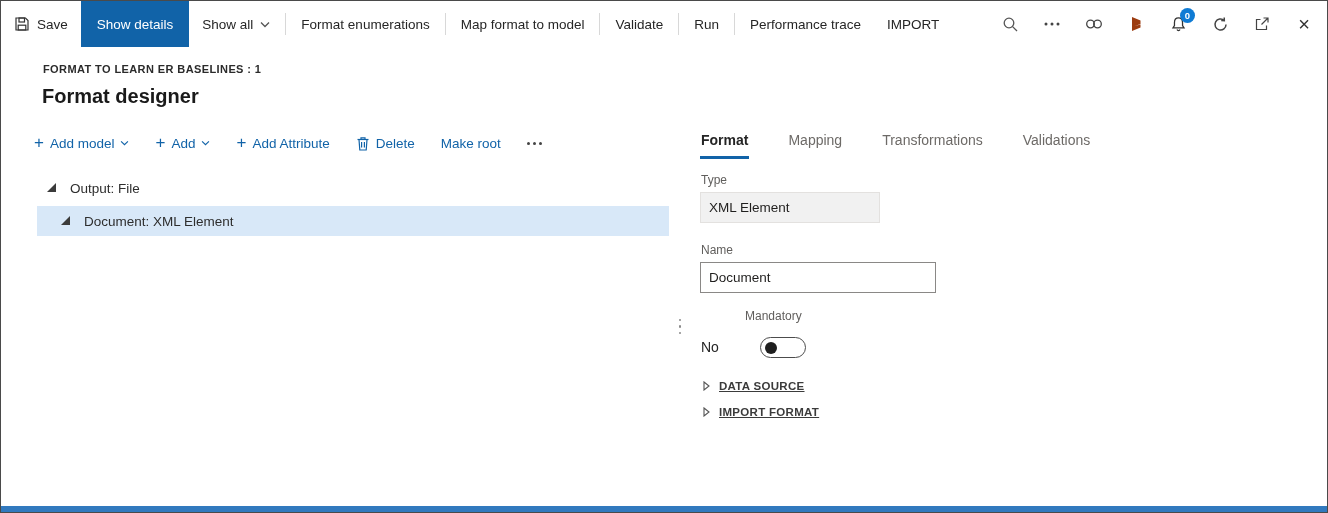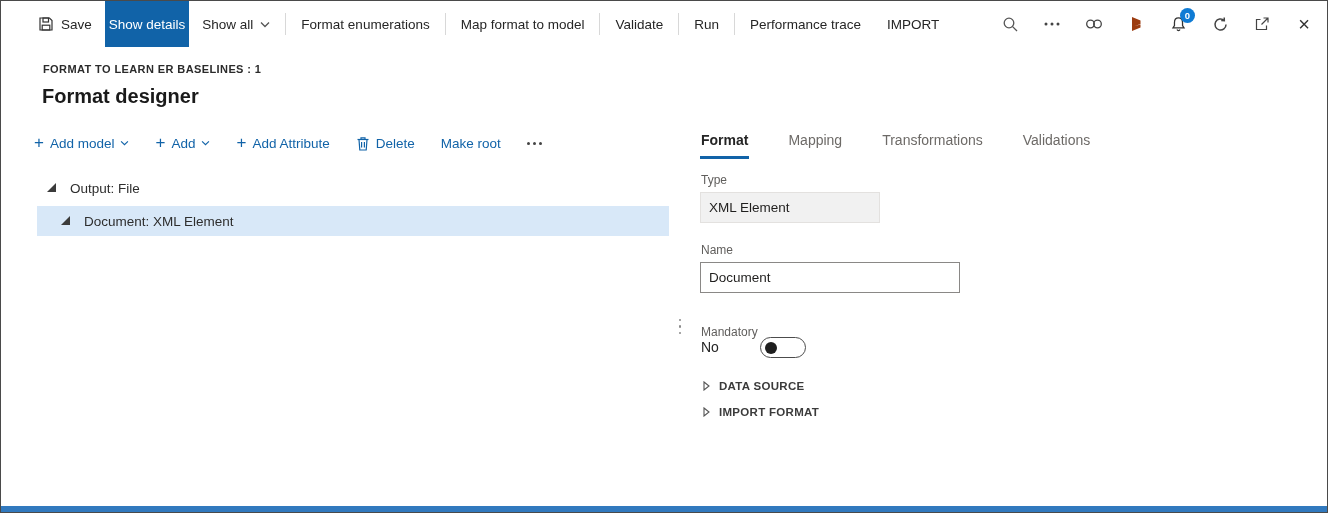--- a/index.html
+++ b/index.html
@@ -13,7 +13,7 @@
   
   .toolbar {
     position: absolute; top: 0; left: 0; right: 0; height: 46px;
-    display: flex; align-items: stretch; background: #fff; margin-left: 24px;
+    display: flex; align-items: stretch; background: #fff;
   }
   .tb-btn {
     display: flex; align-items: center; gap: 7px;

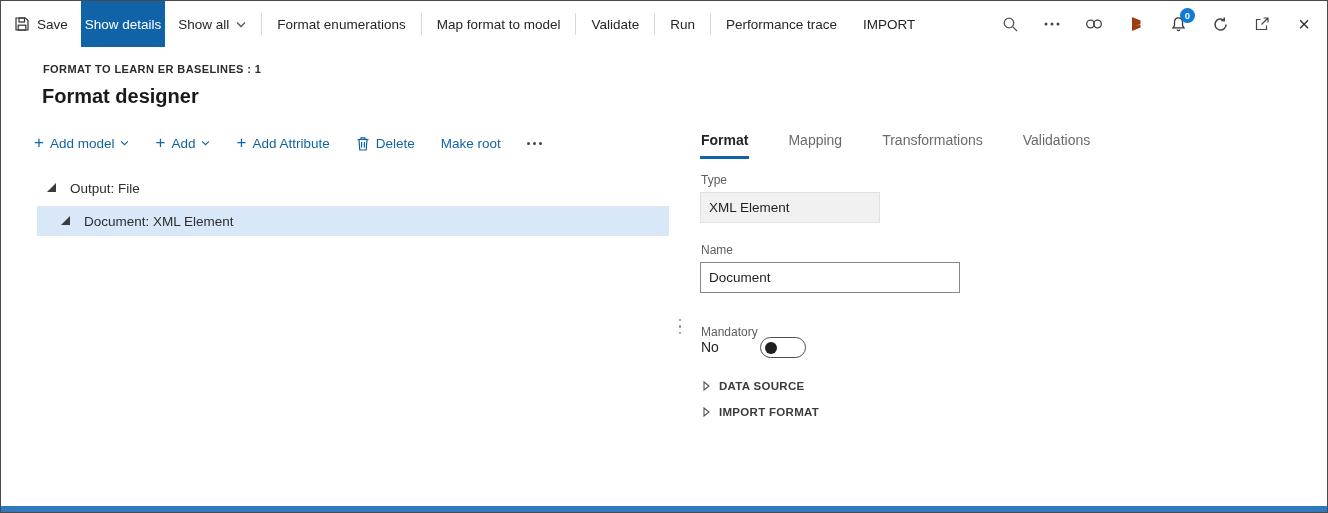--- a/index.html
+++ b/index.html
@@ -22,7 +22,7 @@
     padding: 0 13px; white-space: nowrap;
   }
   .tb-btn.primary {
-    background: var(--accent, #1163A8); color: #fff; padding: 0 4px;
+    background: var(--accent, #1163A8); color: #fff; padding: 0 16px;
   }
   .sep { width: 1px; background: #d8d8d8; margin: 12px 2px; }
   .tb-icons {

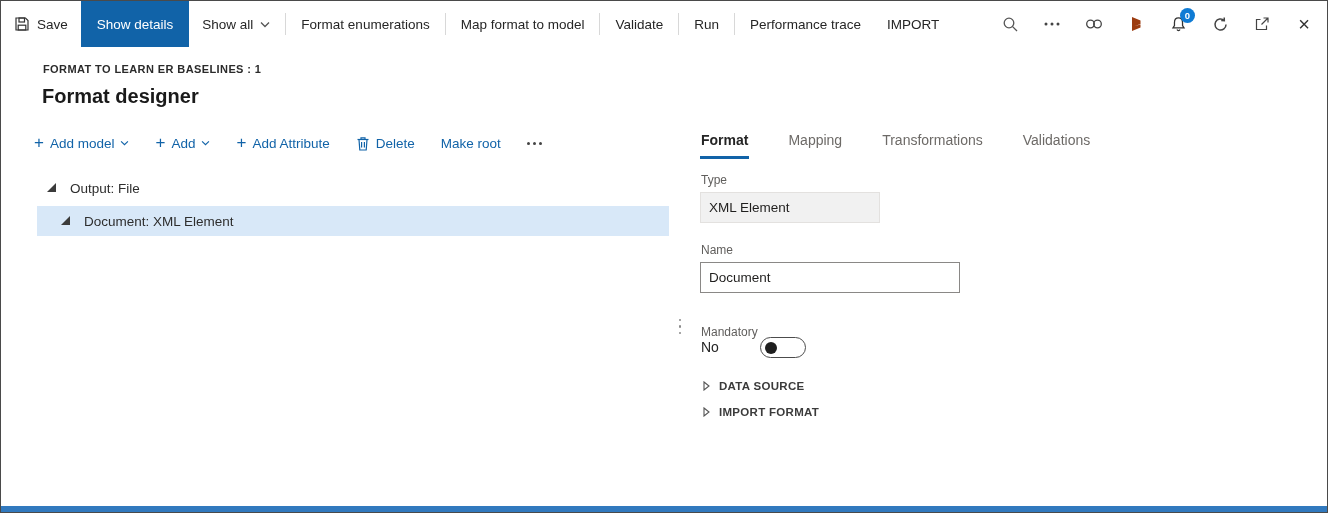--- a/index.html
+++ b/index.html
@@ -93,7 +93,7 @@
     font-size: 13.5px; color: #201F1E; padding: 0 8px;
   }
   .fld-input.readonly { width: 180px; background: #F1F1F1; border: 1px solid #E3E1DF; }
-  .fld-input.editable { width: 260px; background: #fff; border: 1px solid #8A8886; }
+  .fld-input.editable { width: 236px; background: #fff; border: 1px solid #8A8886; }
   .mand-value { position: absolute; left: 1px; top: 338px; font-size: 14px; color: #252525; }
   .toggle {
     position: absolute; left: 60px; top: 336px; width: 46px; height: 21px;

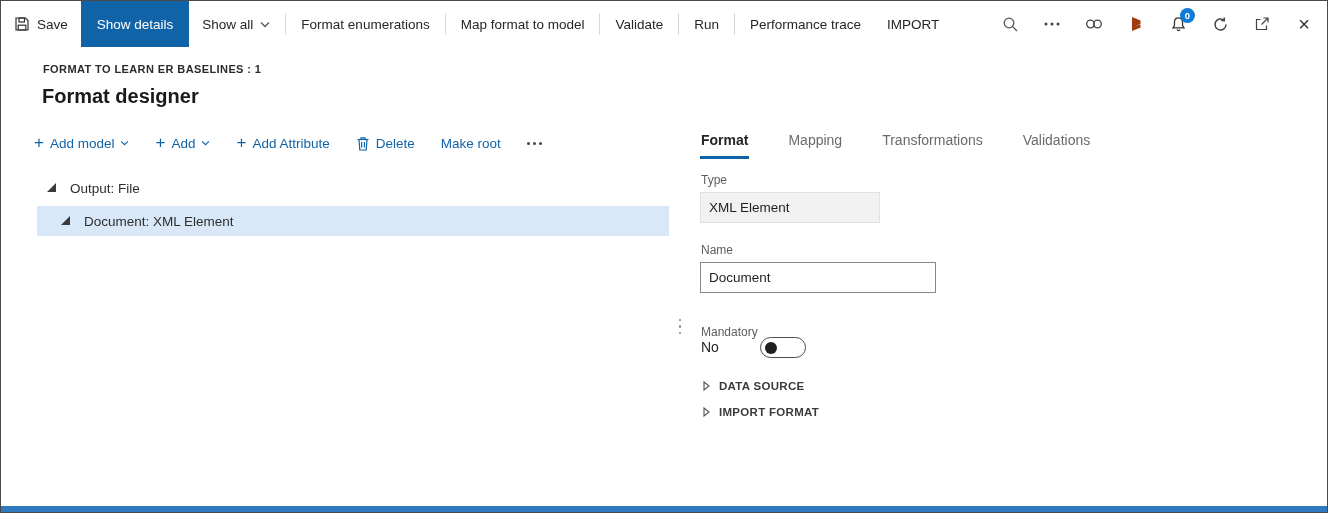--- a/index.html
+++ b/index.html
@@ -315,7 +315,7 @@
     <label class="fld-label" style="top:242px;">Name</label>
     <input class="fld-input editable" style="top: 261px;" value="Document">
 
-    <label class="fld-label" style="top:324px;">Mandatory</label>
+    <label class="fld-label" style="top:308px;margin-left:44px;">Mandatory</label>
     <span class="mand-value">No</span>
     <div class="toggle">
       <div class="knob"></div>

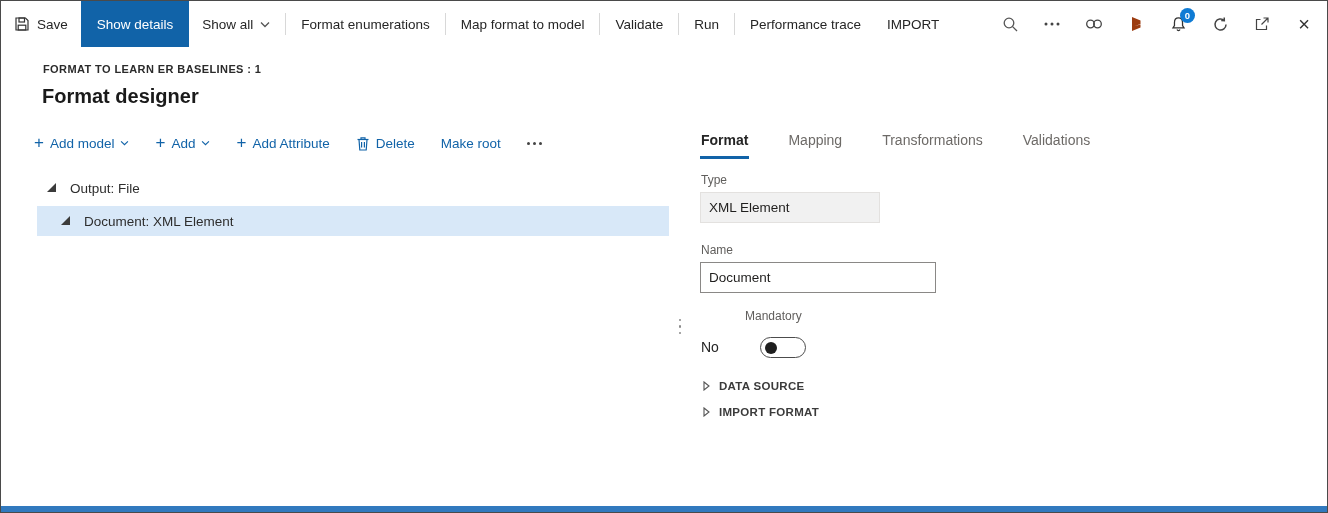--- a/index.html
+++ b/index.html
@@ -106,7 +106,7 @@
   .section-hdr {
     position: absolute; left: 3px; display: flex; align-items: center; gap: 9px;
     background: none; border: none; cursor: pointer; font-family: inherit;
-    font-size: 11.5px; font-weight: 700; letter-spacing: .3px; color: #3b3b3b;
+    font-size: 11.5px; font-weight: 700; letter-spacing: .3px; color: #3b3b3b; text-decoration: underline;
   }
   
   .hscroll {

